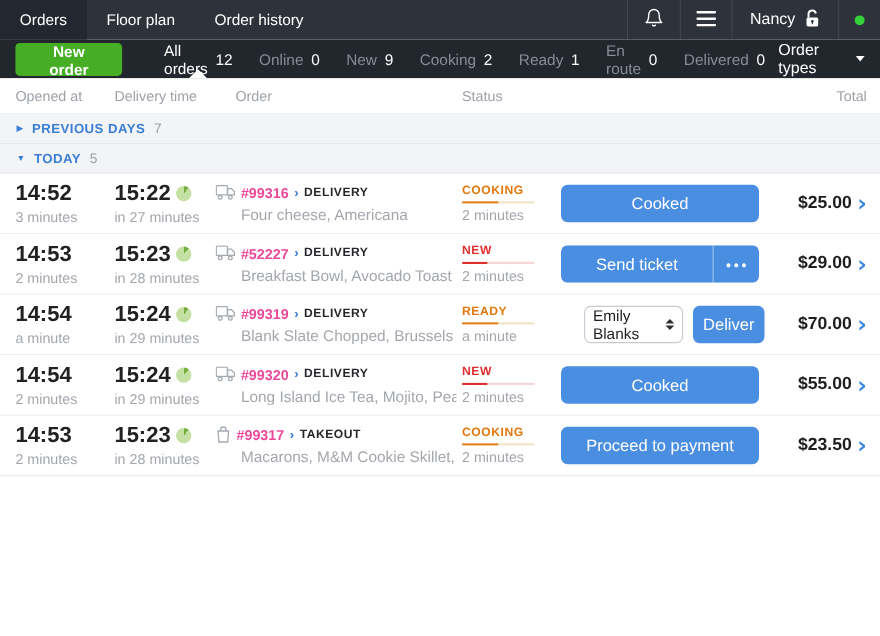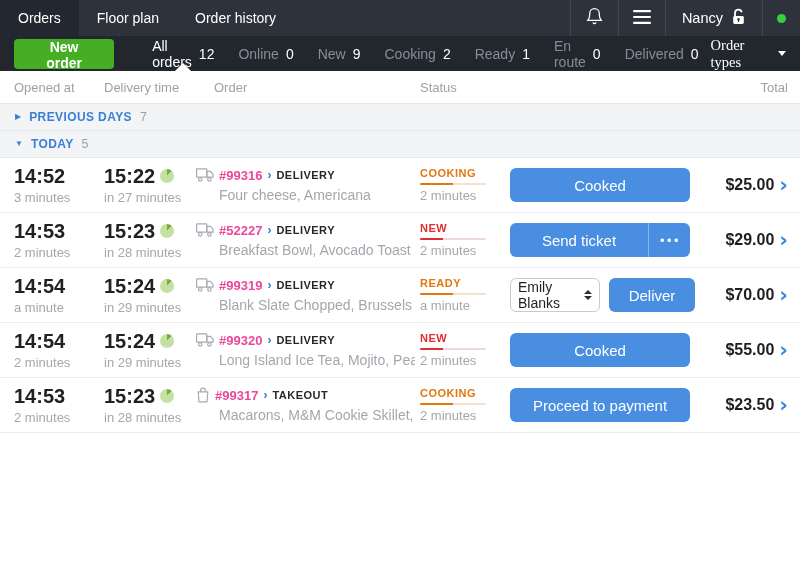--- a/index.html
+++ b/index.html
@@ -51,7 +51,7 @@
   }
   .order-types {
     margin-left: auto; color: #fff; font-size: 14.5px;
-    display: flex; align-items: center; gap: 7px; font-family: Liberation Serif, serif;
+    display: flex; align-items: center; gap: 7px;
   }
   .caret-down {
     width: 0; height: 0; border-left: 4.5px solid transparent;

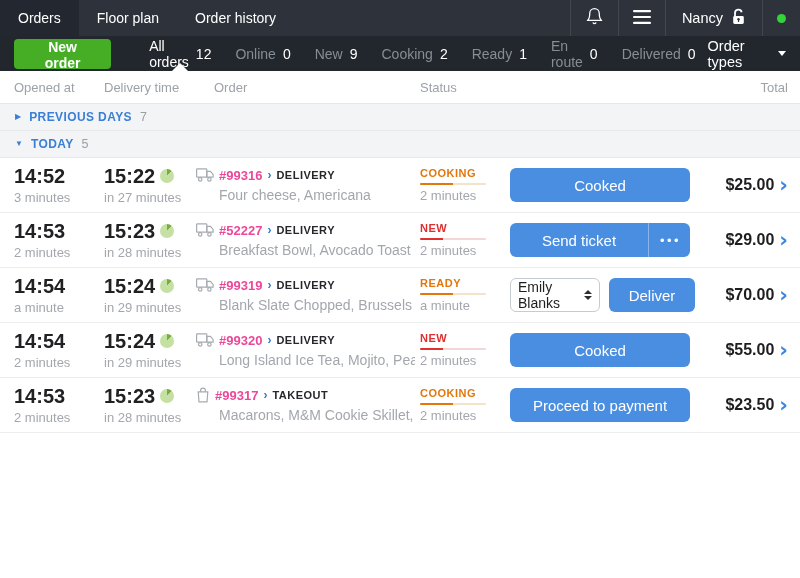--- a/index.html
+++ b/index.html
@@ -125,7 +125,7 @@
   .courier-select {
     width: 90px; height: 34px; background: #fff; border: 1px solid #c6cbd1; border-radius: 6px;
     display: flex; align-items: center; justify-content: space-between; padding: 0 7px;
-    font-size: 14px; color: #1f1f21;
+    font-size: 14px; color: #1f1f21; margin-left: 21px;
   }
   .sel-arrows { display: flex; flex-direction: column; gap: 2px; }
   .sel-arrows b { width: 0; height: 0; border-left: 4px solid transparent; border-right: 4px solid transparent; }

